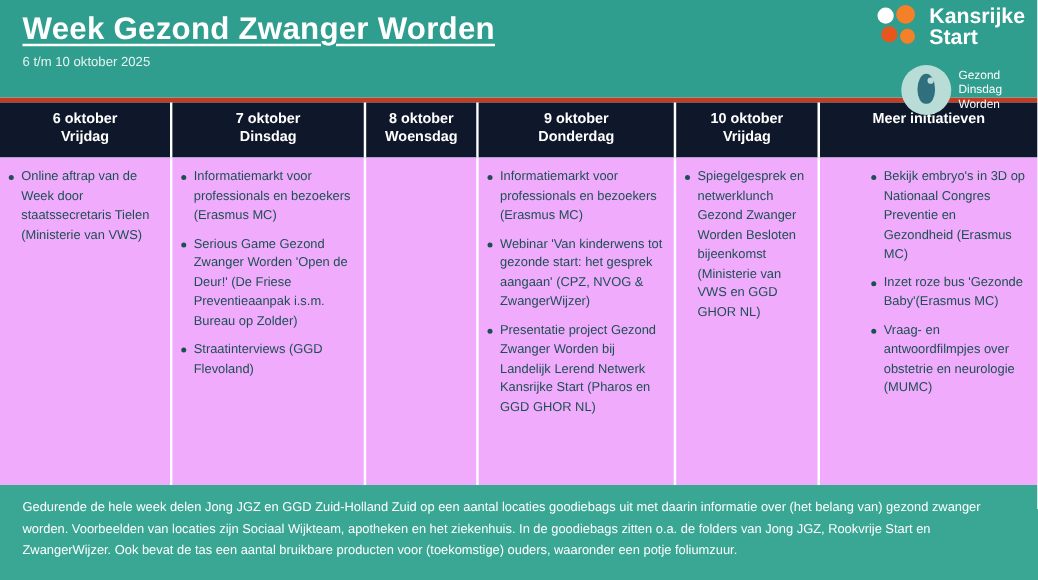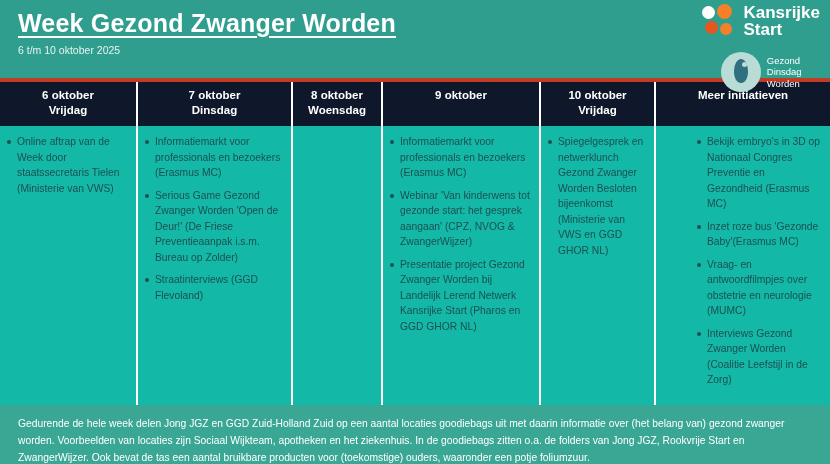--- a/index.html
+++ b/index.html
@@ -172,6 +172,7 @@
     </div>
     <div class="col-head">
       <div class="date">9 oktober</div>
+      <div class="day">Donderdag</div>
     </div>
     <div class="col-head">
       <div class="date">10 oktober</div>

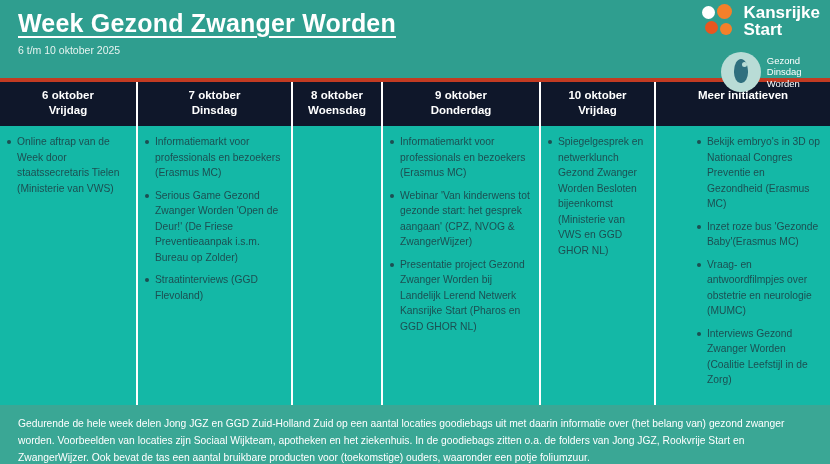--- a/index.html
+++ b/index.html
@@ -86,7 +86,7 @@
   .col-head .day { font-weight: bold; }
 
   .col-body {
-    background: #14b8a6;
+    background: #f0abfc;
     border-right: 2px solid #ffffff;
     padding: 8px 7px 10px 6px;
     min-height: 262px;

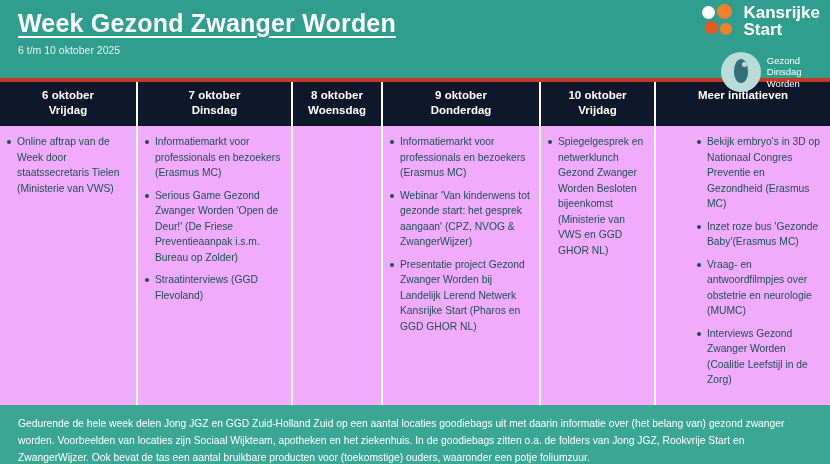--- a/index.html
+++ b/index.html
@@ -215,7 +215,6 @@
         <li class="teal">Bekijk embryo's in 3D op Nationaal Congres Preventie en Gezondheid (Erasmus MC)</li>
         <li class="orange">Inzet roze bus 'Gezonde Baby'(Erasmus MC)</li>
         <li class="teal">Vraag- en antwoordfilmpjes over obstetrie en neurologie (MUMC)</li>
-        <li class="orange">Interviews Gezond Zwanger Worden (Coalitie Leefstijl in de Zorg)</li>
       </ul>
     </div>
   </div>

